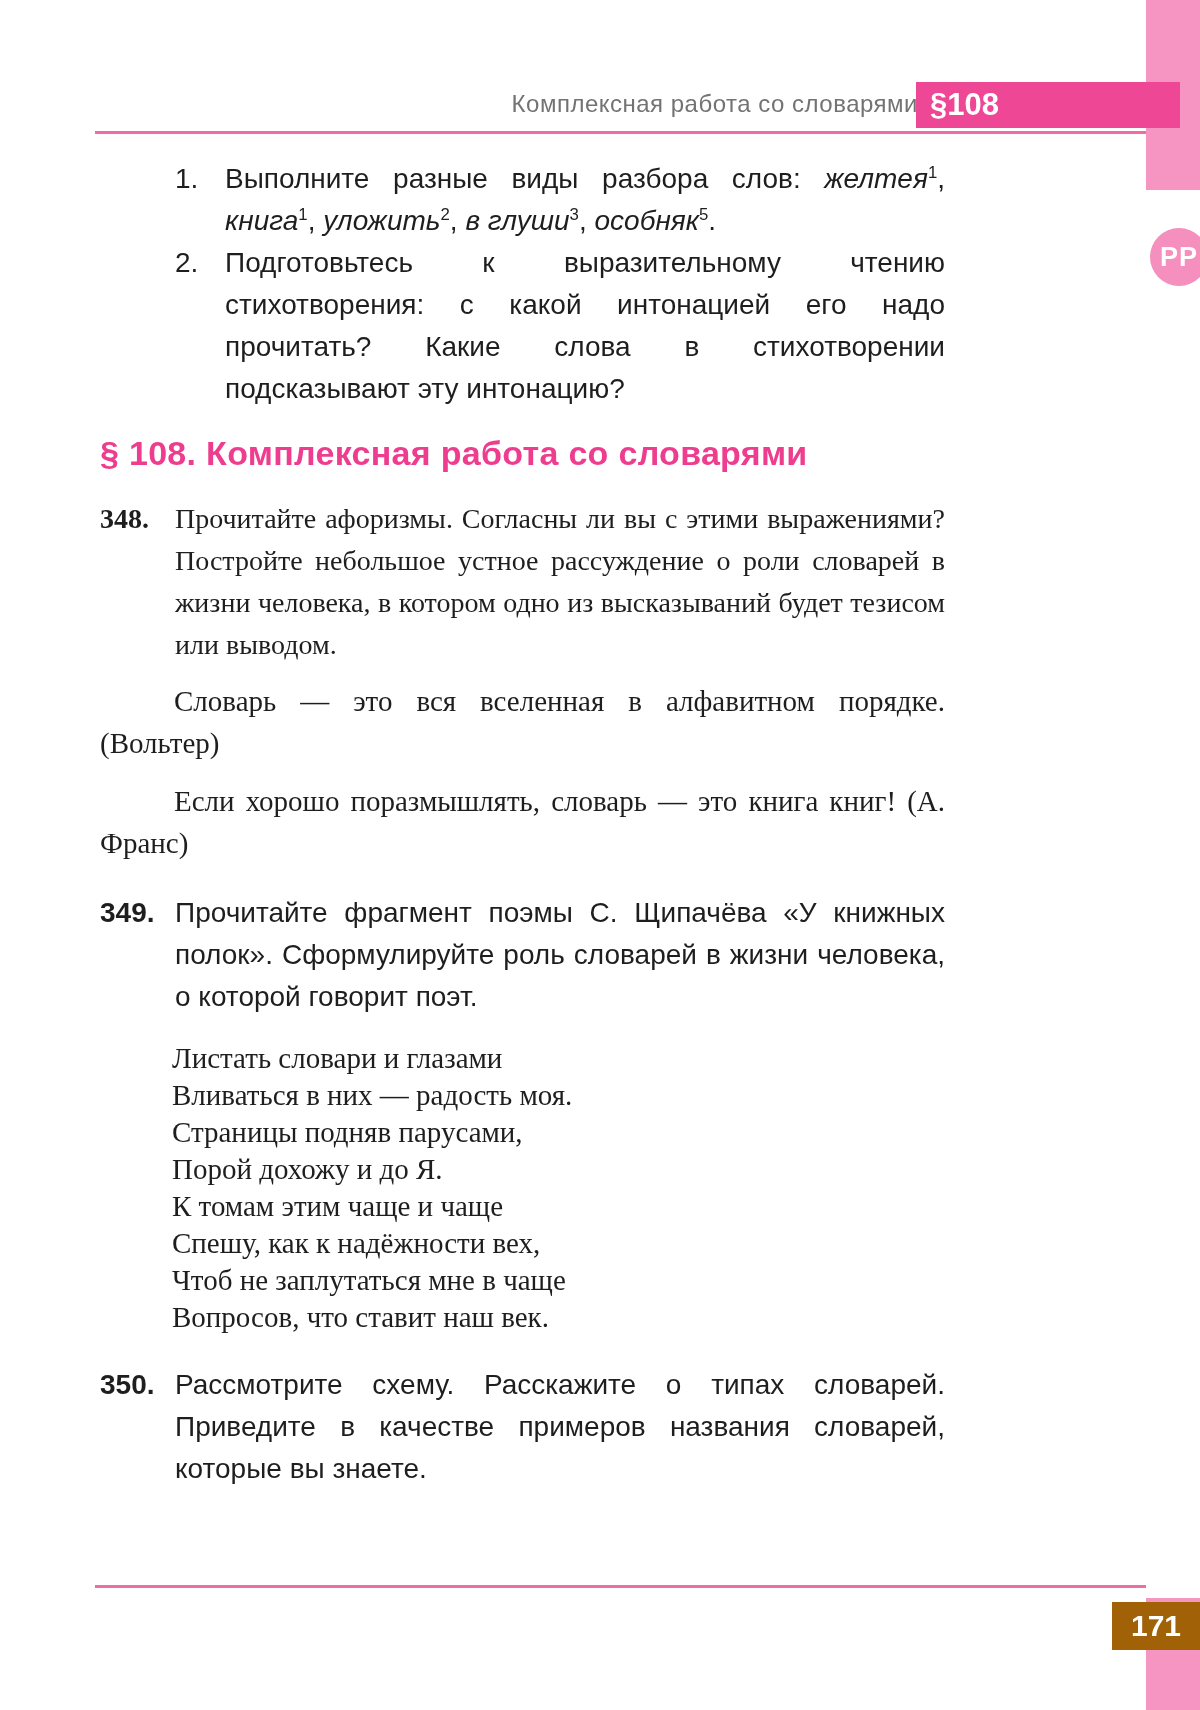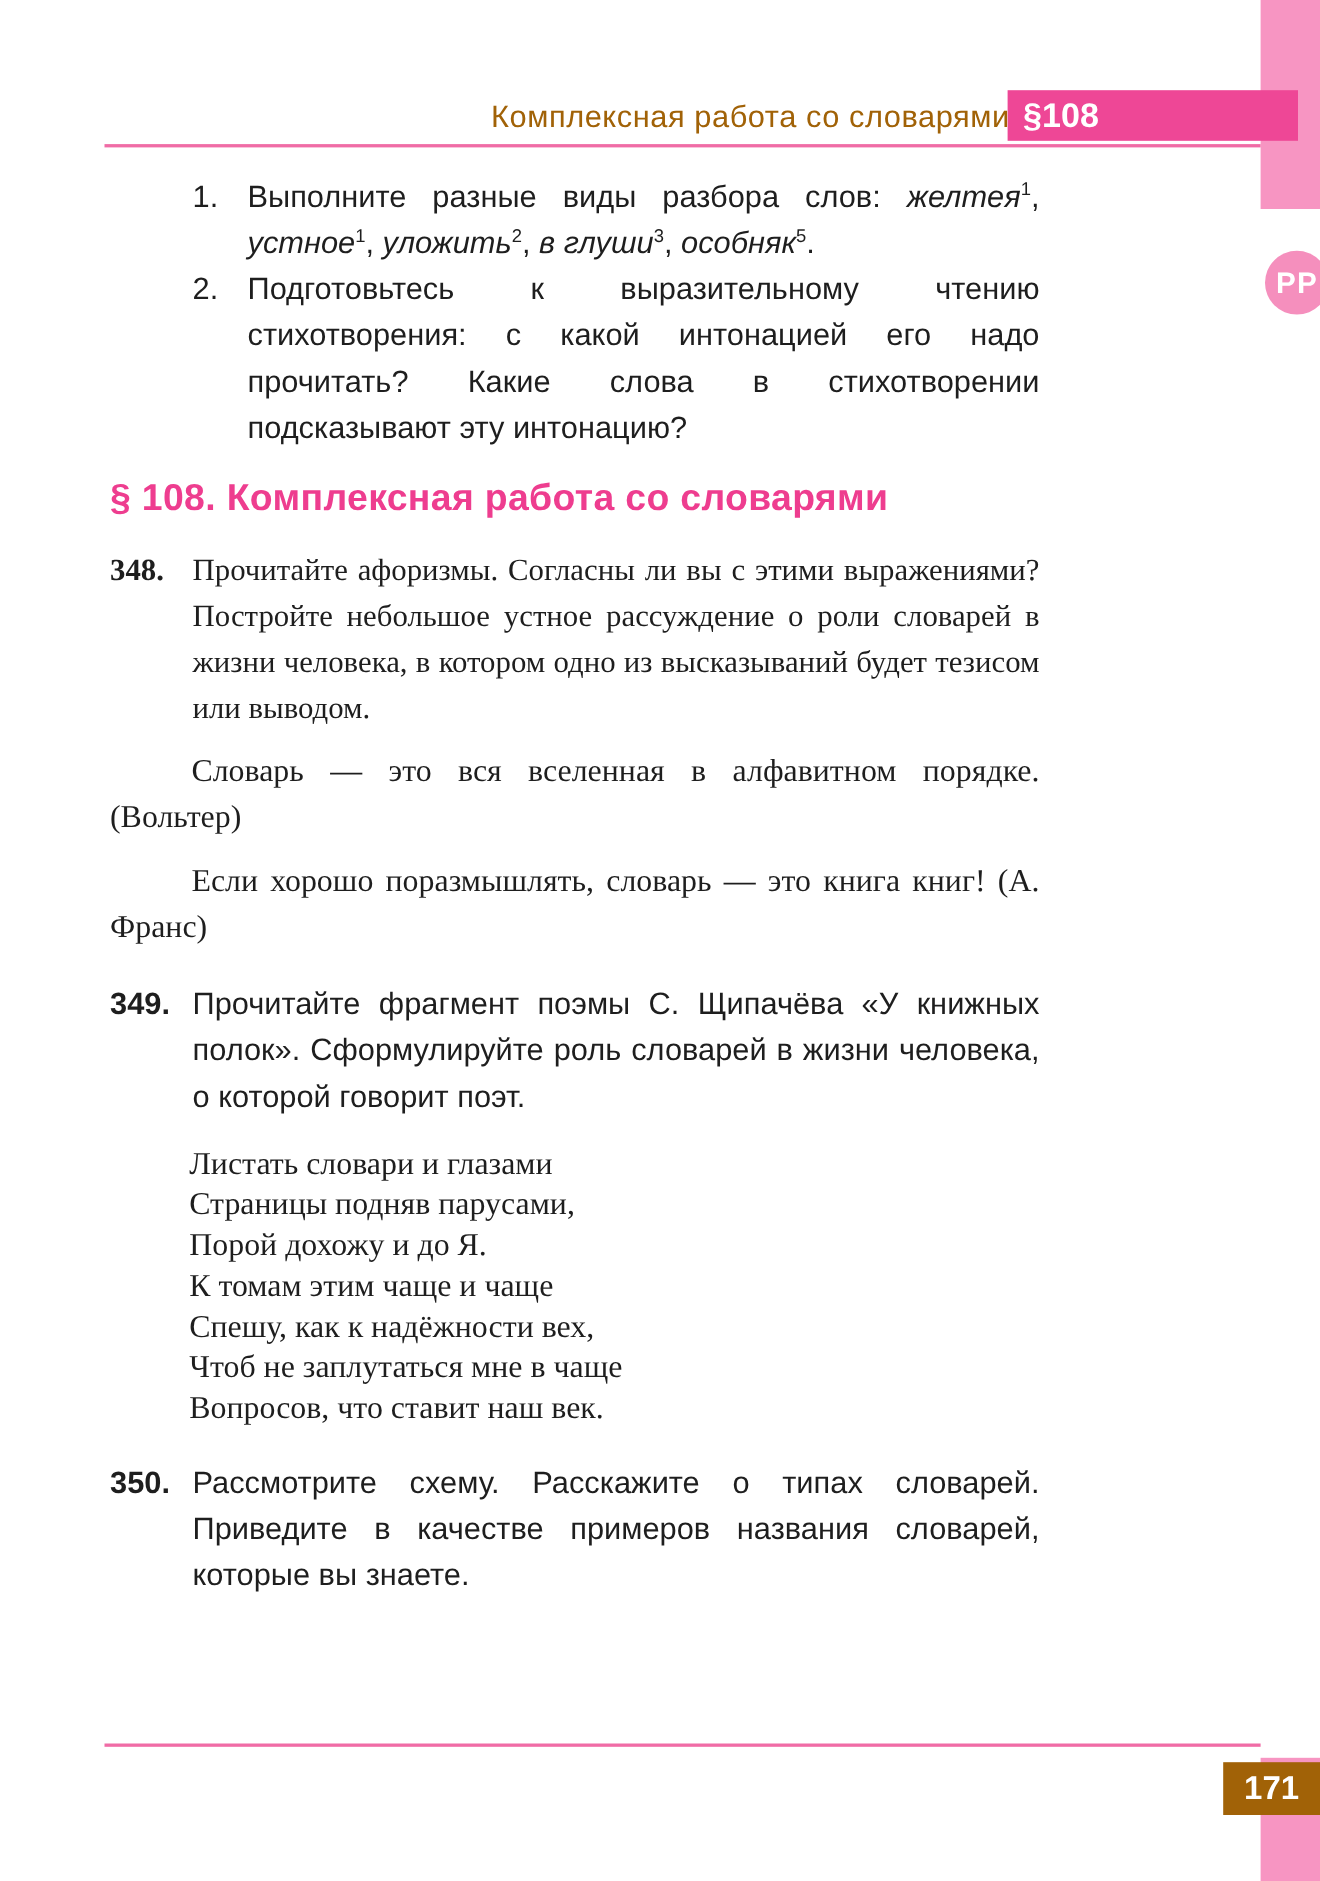--- a/index.html
+++ b/index.html
@@ -30,7 +30,7 @@
     display:flex;align-items:center;justify-content:center;z-index:2;
   }
   .running-head{
-    position:absolute;top:90px;right:282px;font-size:28px;color:#a16207;
+    position:absolute;top:90px;right:282px;font-size:24px;color:#737373;
     letter-spacing:0.5px;white-space:nowrap;text-align:center;
   }
   

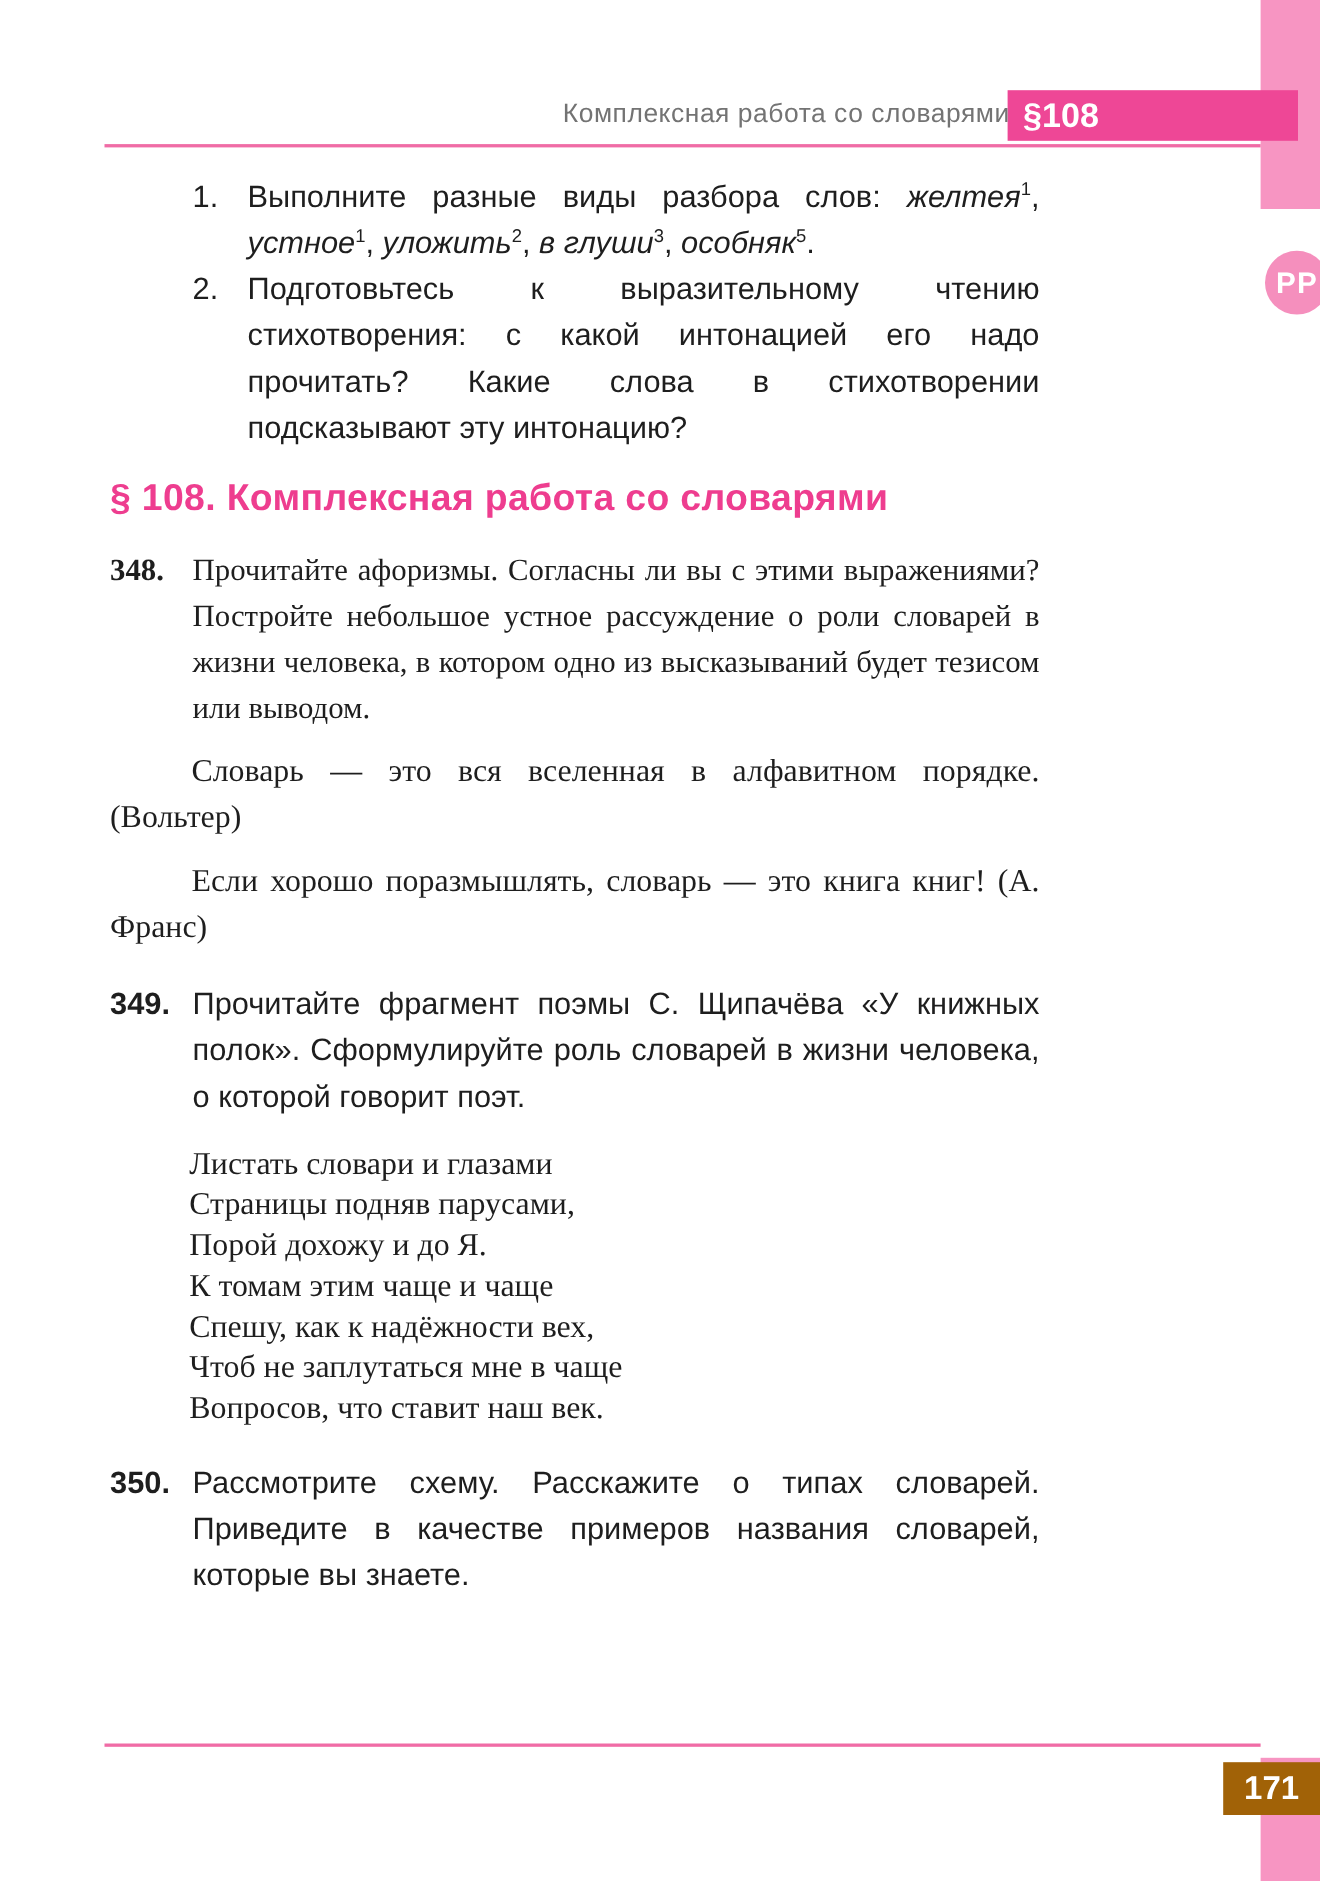--- a/index.html
+++ b/index.html
@@ -88,7 +88,7 @@
     <div class="tasks">
       <div class="task-item">
         <span class="task-num">1.</span>
-        <span><span>Выполните разные виды разбора слов: </span><i>желтея</i><sup>1</sup><span>, </span><i>устное</i><sup>1</sup><span>, </span><i>уложить</i><sup>2</sup><span>, </span><i>в глуши</i><sup>3</sup><span>, </span><i>особняк</i><sup>5</sup><span>.</span></span>
+        <span><span>Выполните разные виды разбора слов: </span><i>желтея</i><sup>1</sup><span>, </span><i>книга</i><sup>1</sup><span>, </span><i>уложить</i><sup>2</sup><span>, </span><i>в глуши</i><sup>3</sup><span>, </span><i>особняк</i><sup>5</sup><span>.</span></span>
       </div>
       <div class="task-item">
         <span class="task-num">2.</span>

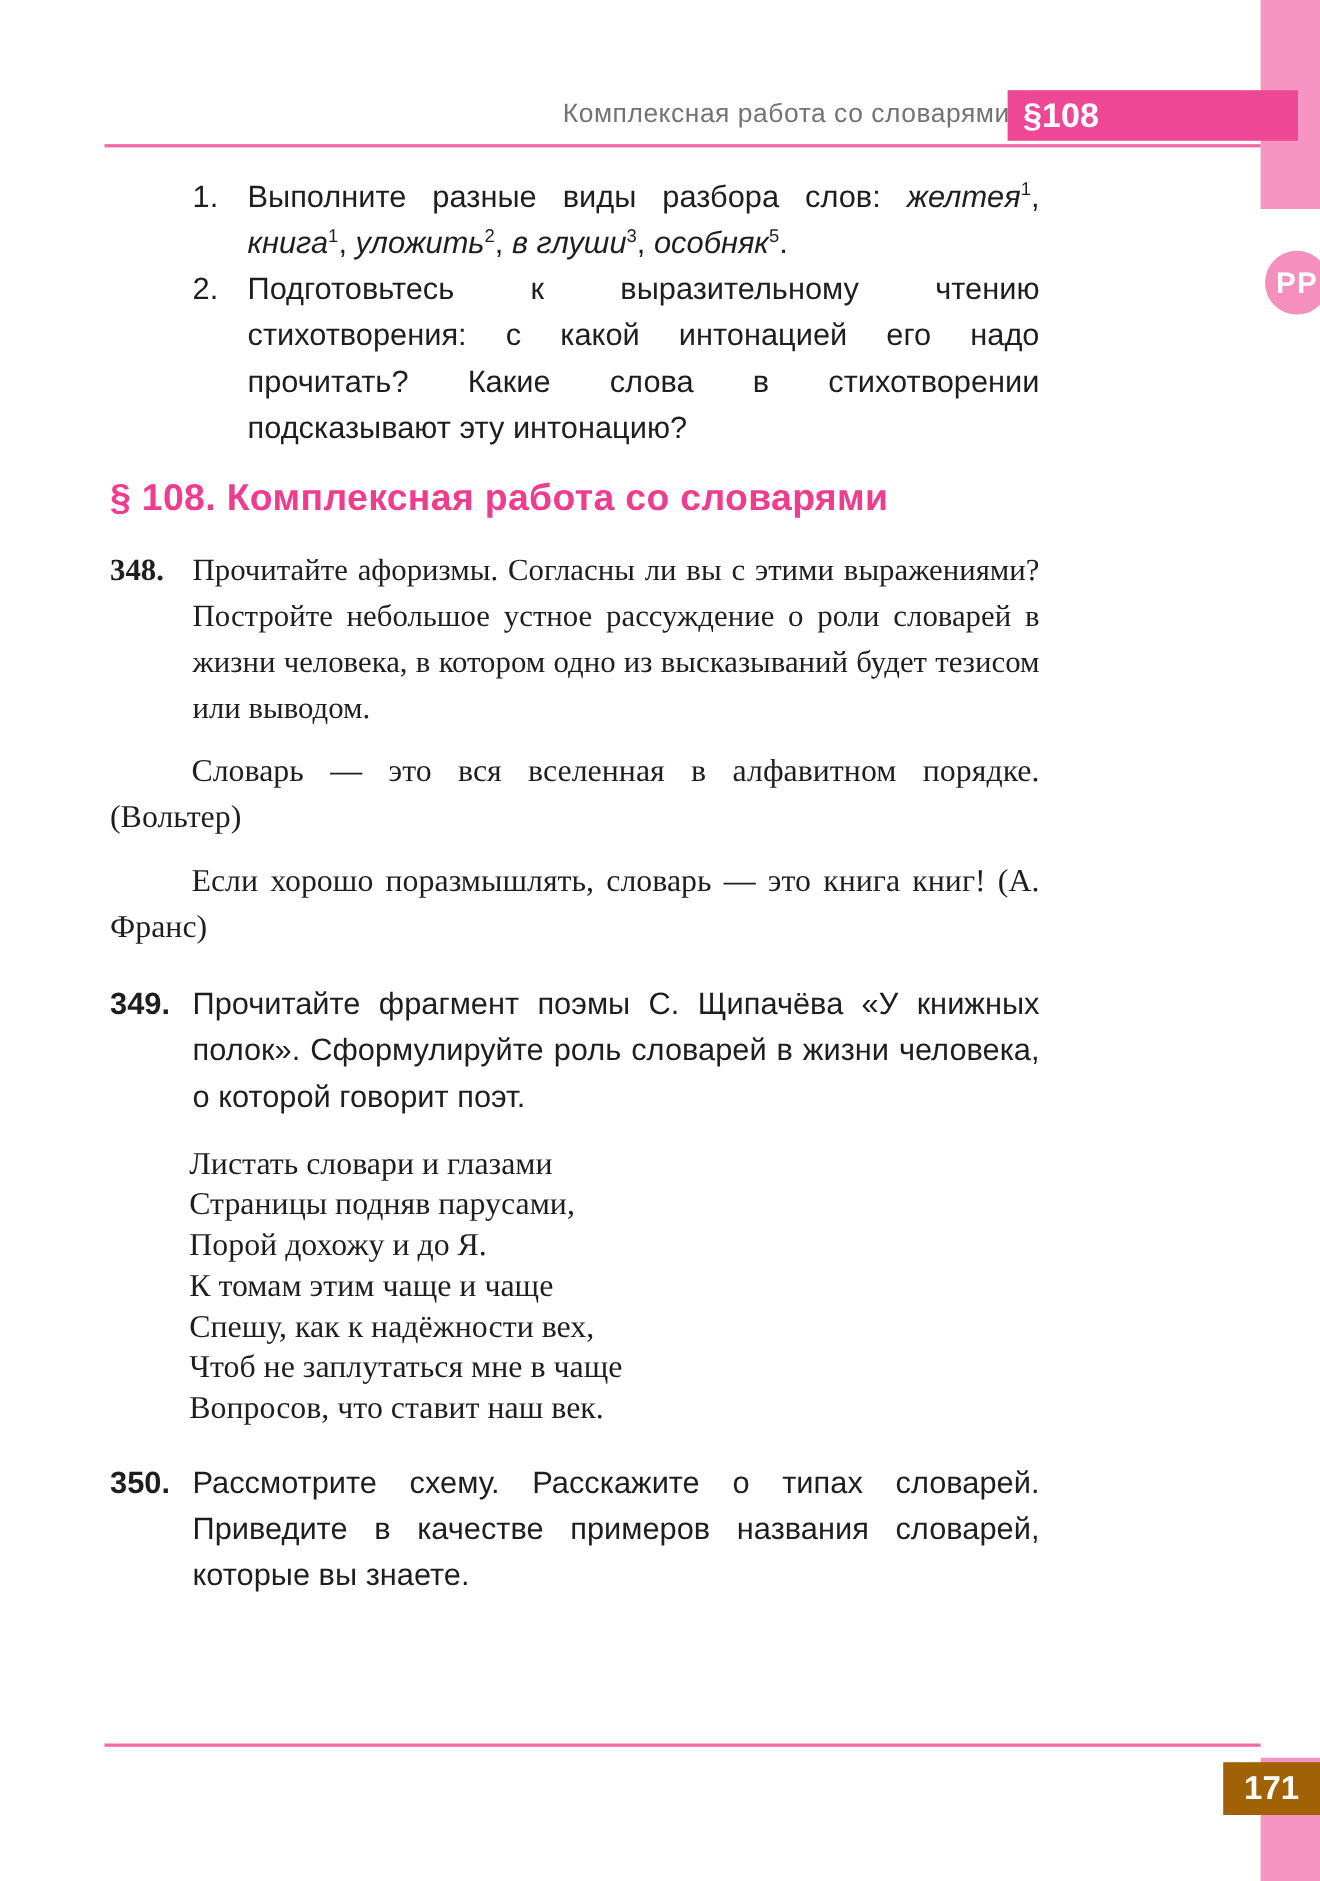--- a/index.html
+++ b/index.html
@@ -120,6 +120,7 @@
 
     <div class="poem">
       <div>Листать словари и глазами</div>
+      <div>Вливаться в них — радость моя.</div>
       <div>Страницы подняв парусами,</div>
       <div>Порой дохожу и до Я.</div>
       <div>К томам этим чаще и чаще</div>

